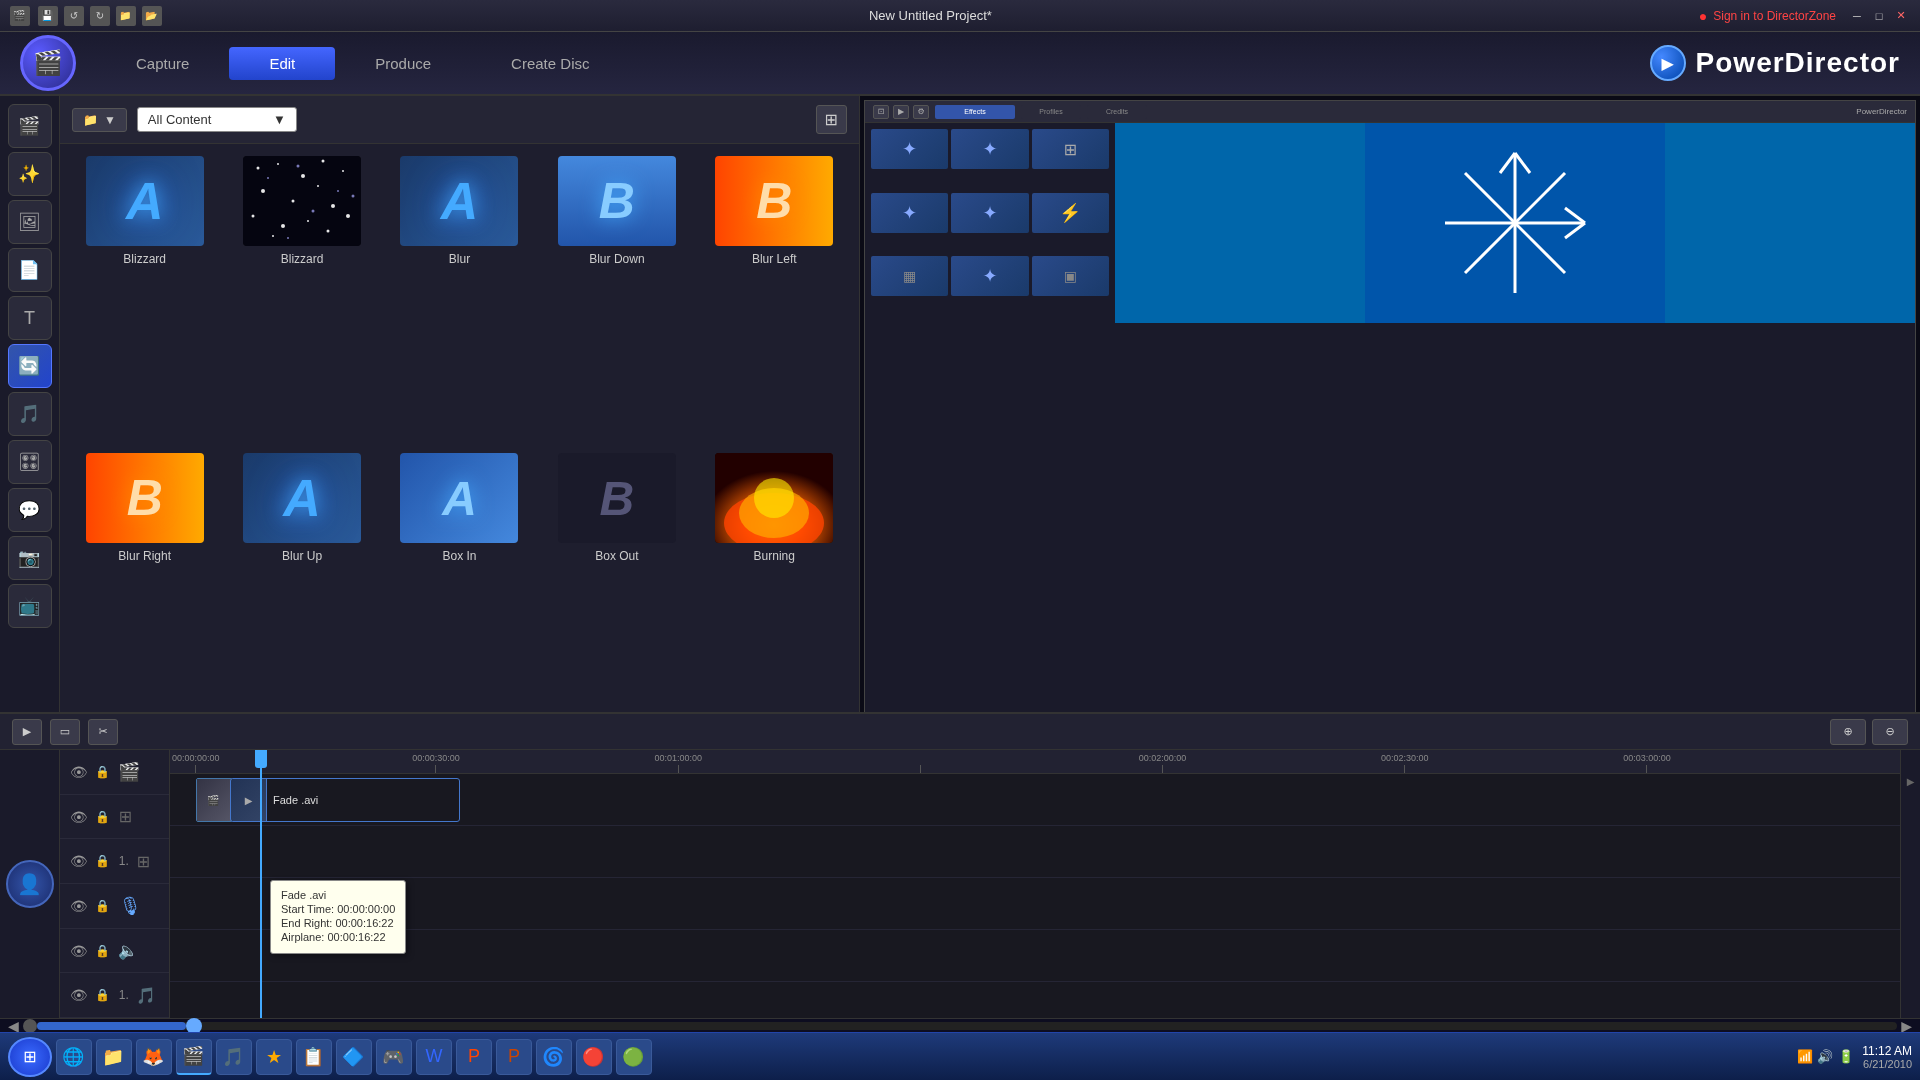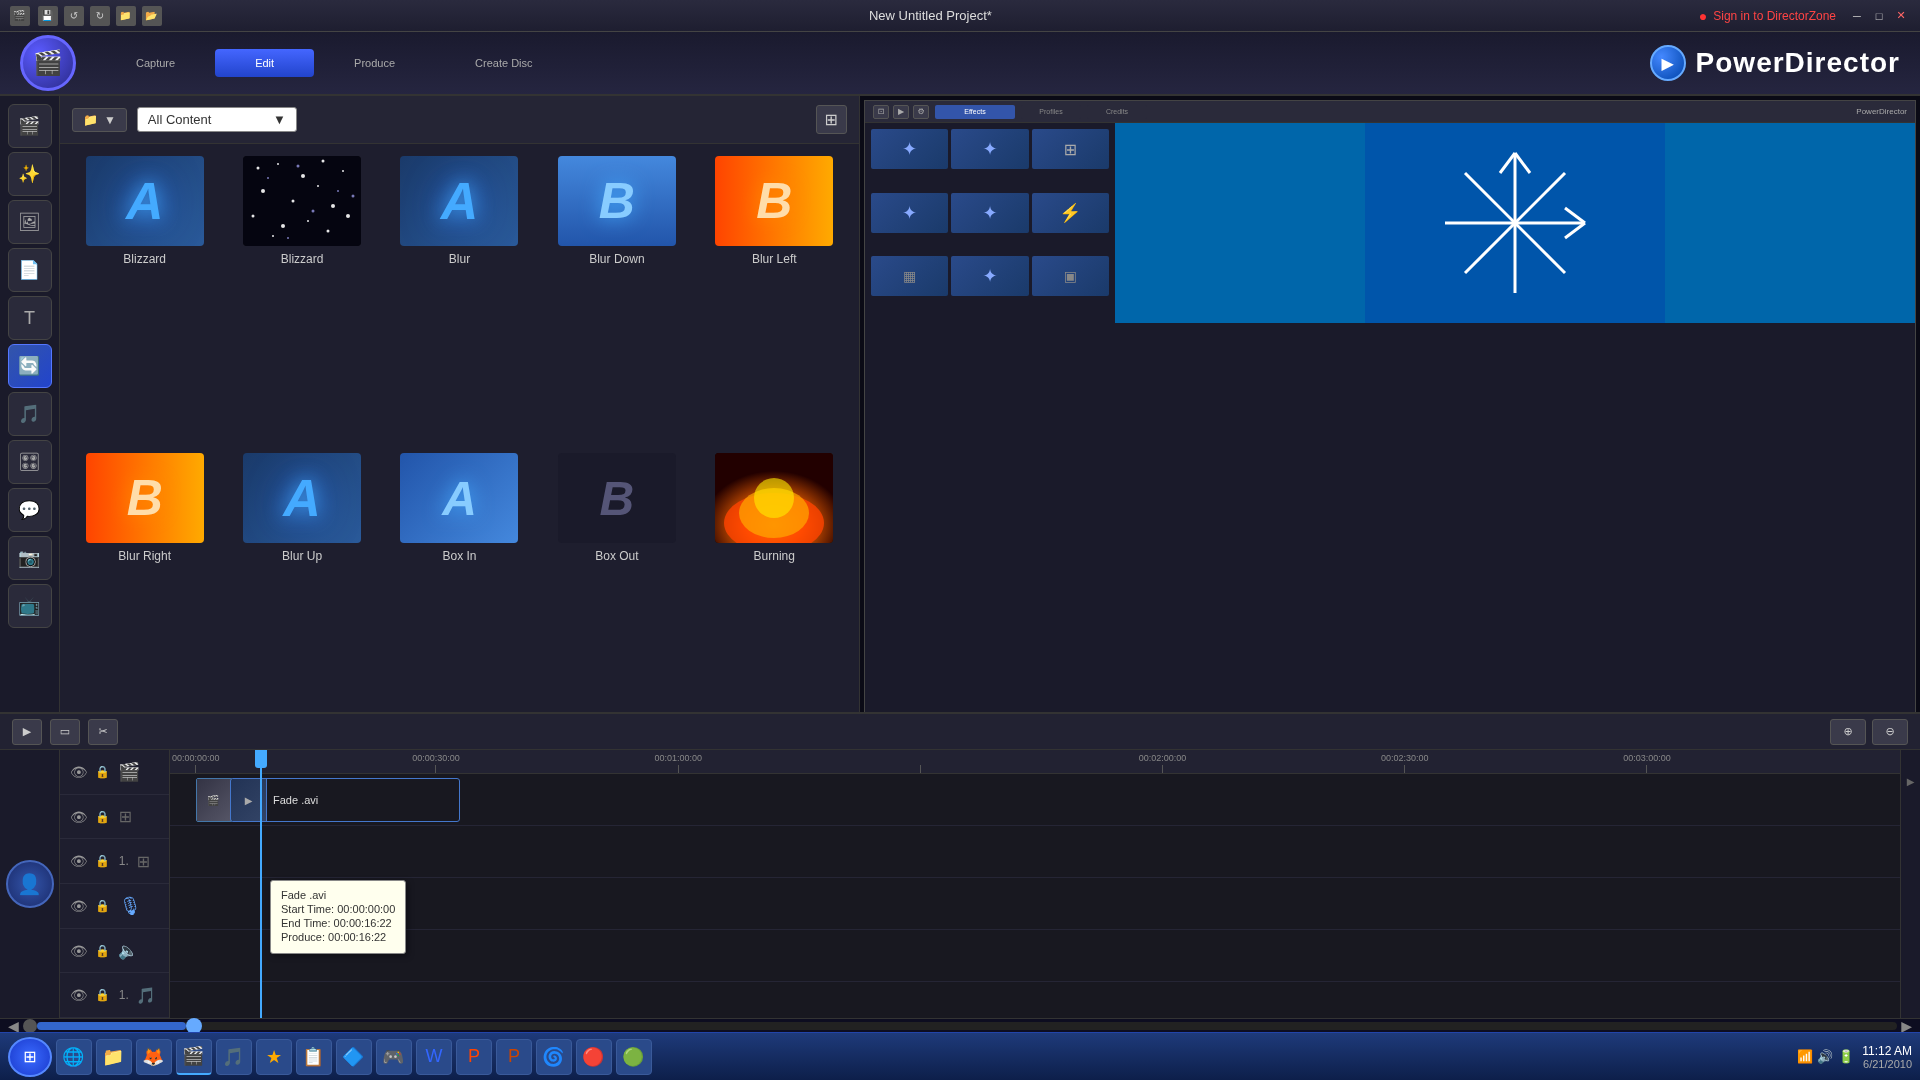--- a/index.html
+++ b/index.html
@@ -45,7 +45,7 @@
     .nav-tabs { display: flex; gap: 0; margin-left: 20px; }
     .nav-tab {
       padding: 8px 40px;
-      font-size: 11px;
+      font-size: 15px;
       font-weight: 500;
       cursor: pointer;
       border-radius: 4px 4px 0 0;

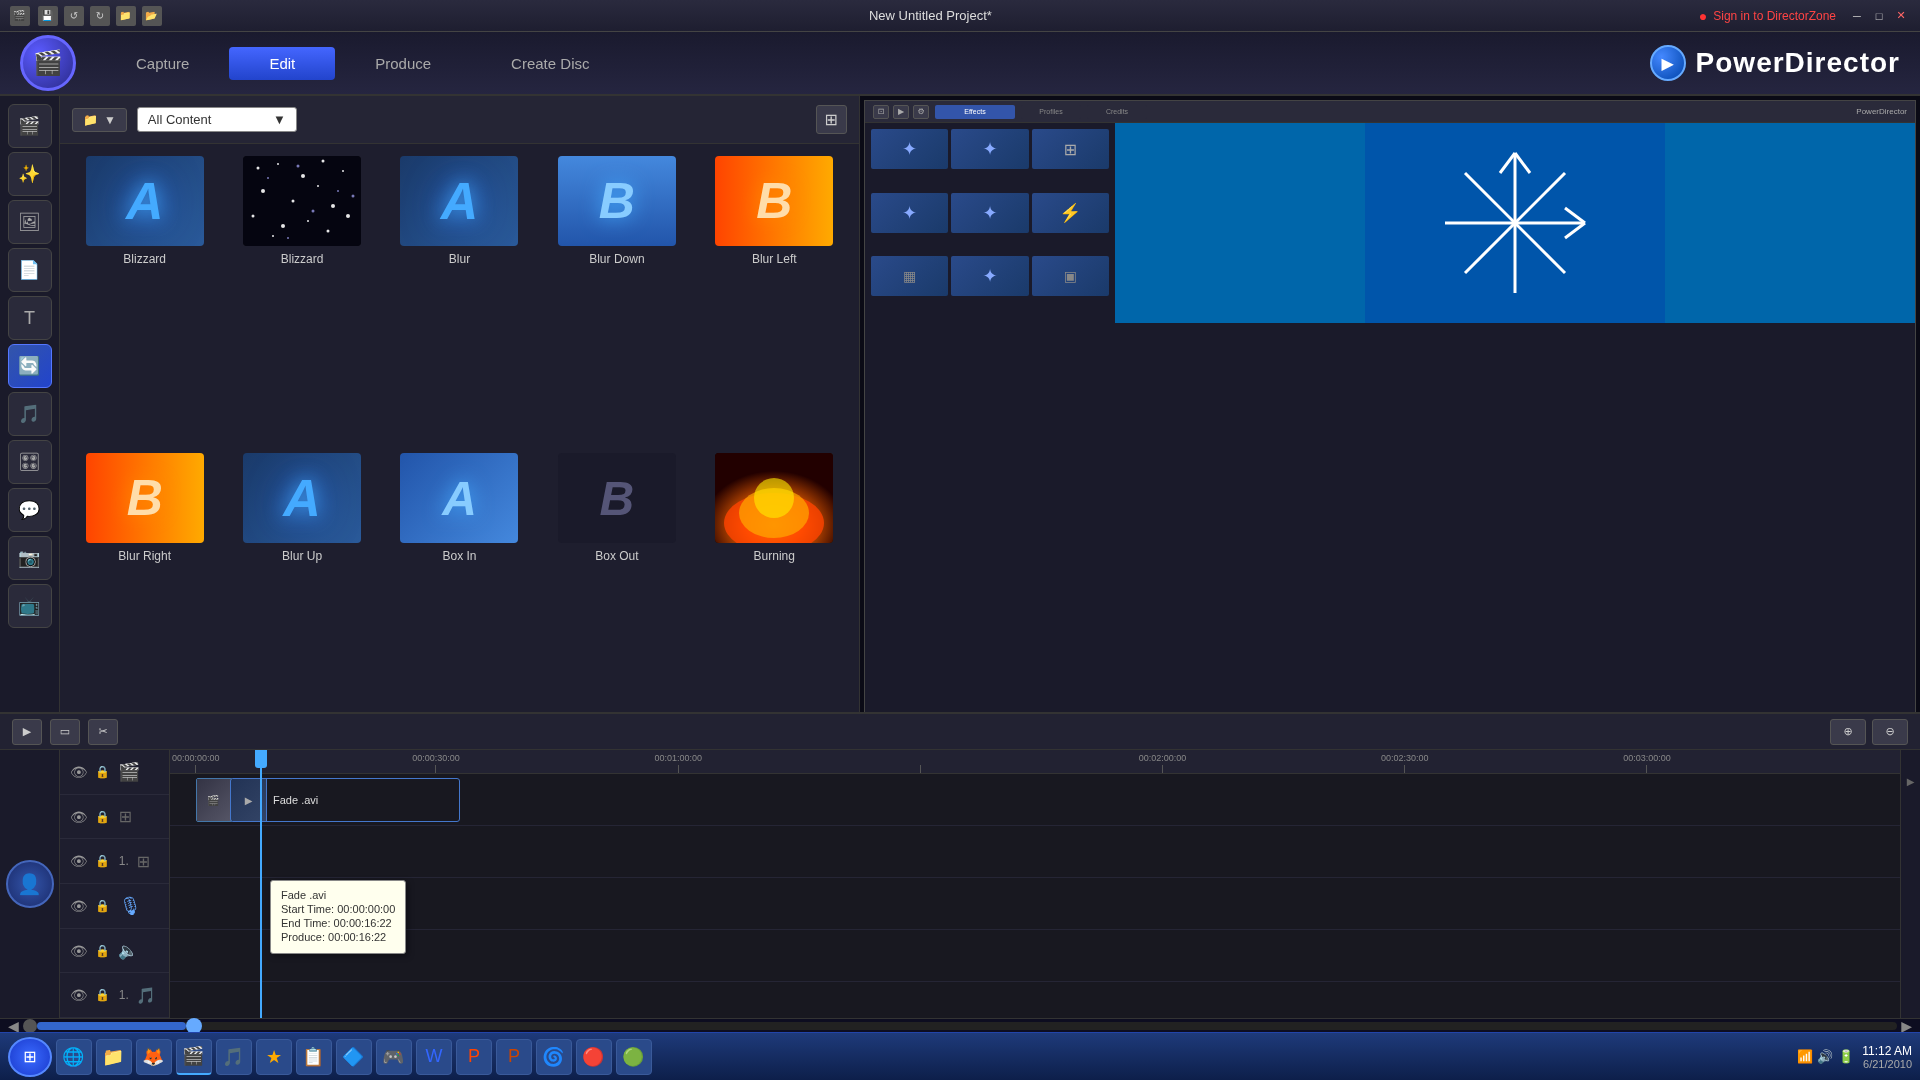--- a/index.html
+++ b/index.html
@@ -913,7 +913,7 @@
           <span>00:00:00:00</span>
         </div>
         <div class="tooltip-line">
-          <span>End Time:</span>
+          <span>End Right:</span>
           <span>00:00:16:22</span>
         </div>
         <div class="tooltip-line">

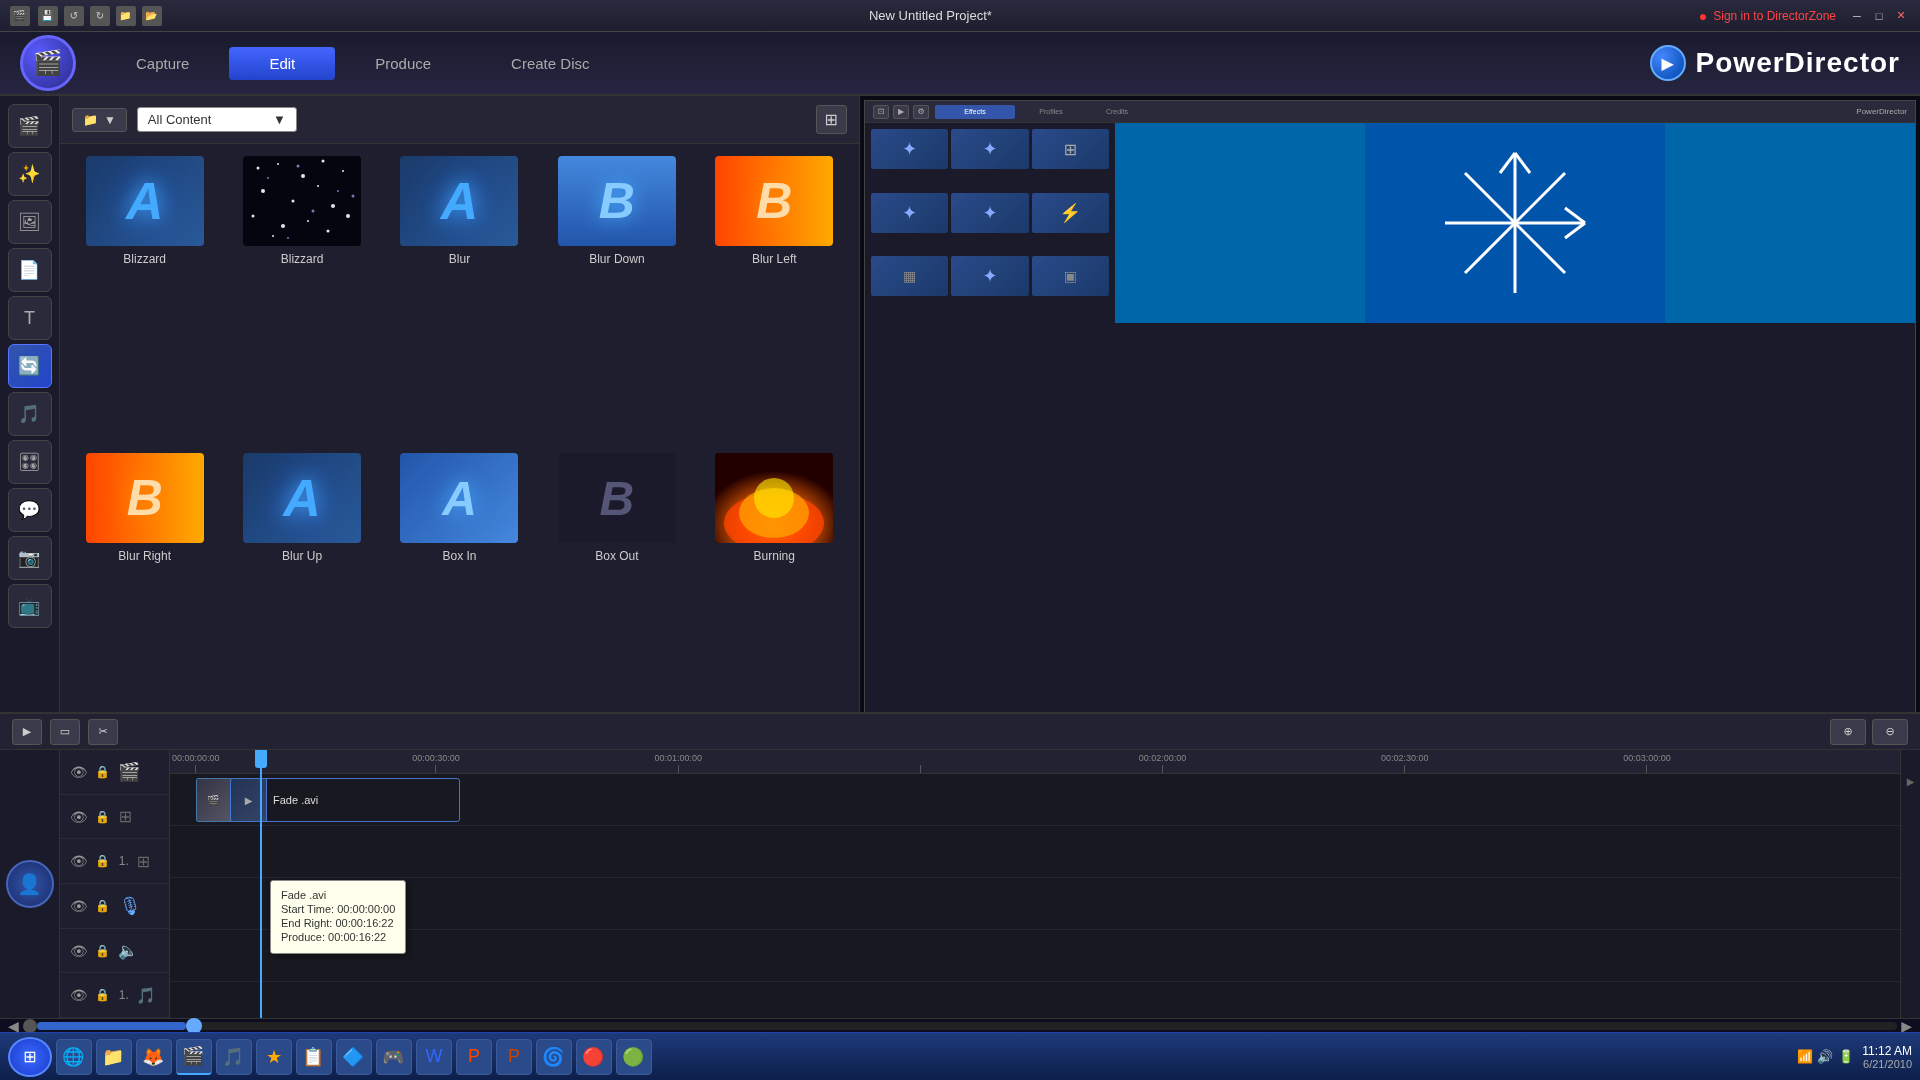--- a/index.html
+++ b/index.html
@@ -917,7 +917,7 @@
           <span>00:00:16:22</span>
         </div>
         <div class="tooltip-line">
-          <span>Produce:</span>
+          <span>Airplane:</span>
           <span>00:00:16:22</span>
         </div>
       </div>

